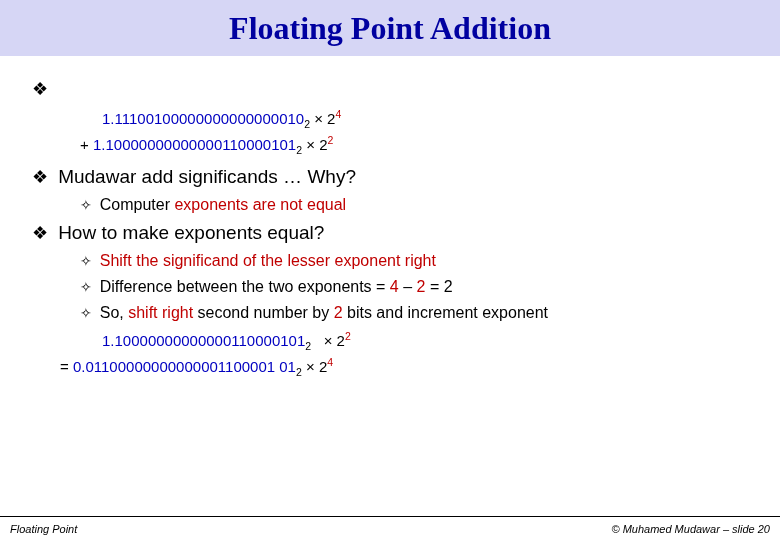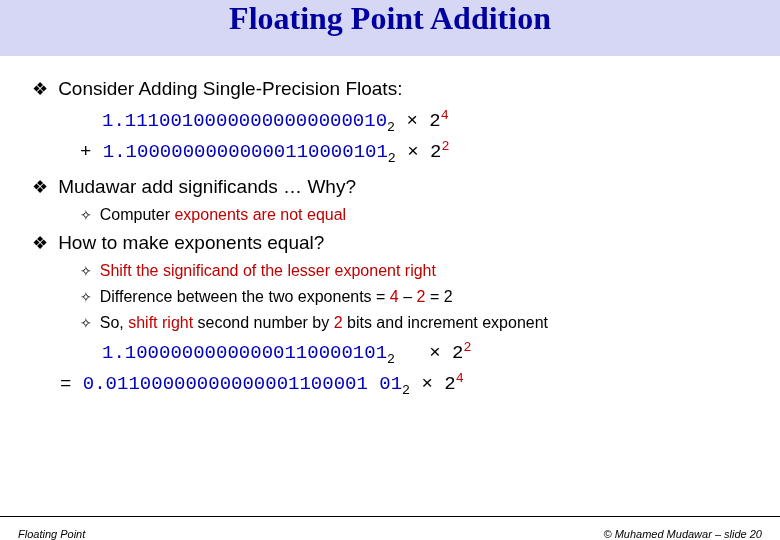--- a/index.html
+++ b/index.html
@@ -16,7 +16,7 @@
     height: 56px;
     background: #d6d6f5;
     display: flex;
-    align-items: flex-start;
+    align-items: center;
     justify-content: center;
   }
   .title {

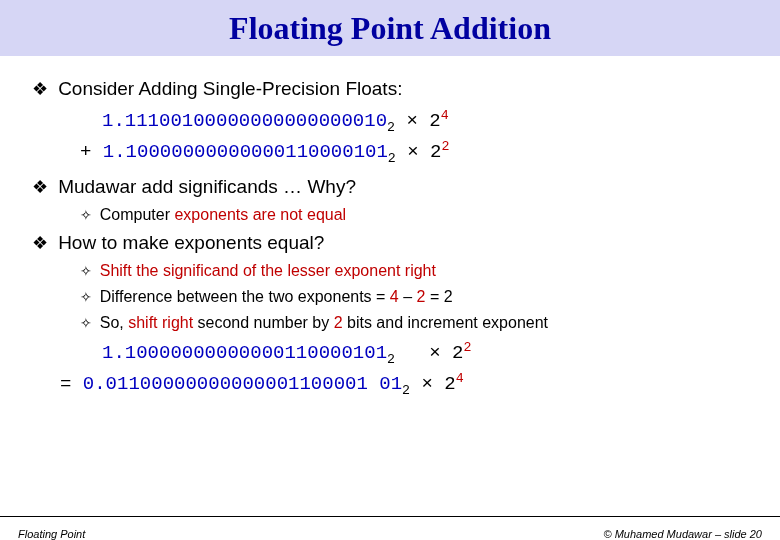--- a/index.html
+++ b/index.html
@@ -98,7 +98,6 @@
 
   <div class="line l1">
     <span class="bullet main-bullet">❖</span>
-    <span>Consider Adding Single-Precision Floats:</span>
   </div>
 
   <div class="code-block"><span class="blue">1.11100100000000000000010</span><span class="sub2">2</span><span> × 2</span><span class="sup2 red">4</span></div>

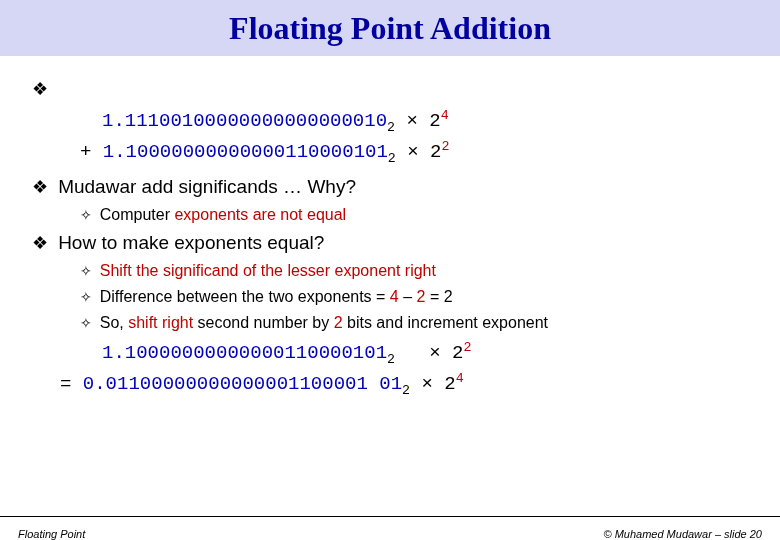--- a/index.html
+++ b/index.html
@@ -56,8 +56,8 @@
   }
   .code-block {
     margin-left: 70px;
-    font-family: Liberation Mono, monospace;
-    font-size: 19px;
+    font-family: Liberation Sans, sans-serif;
+    font-size: 15px;
     white-space: pre;
     color: #000;
     margin-bottom: 4px;

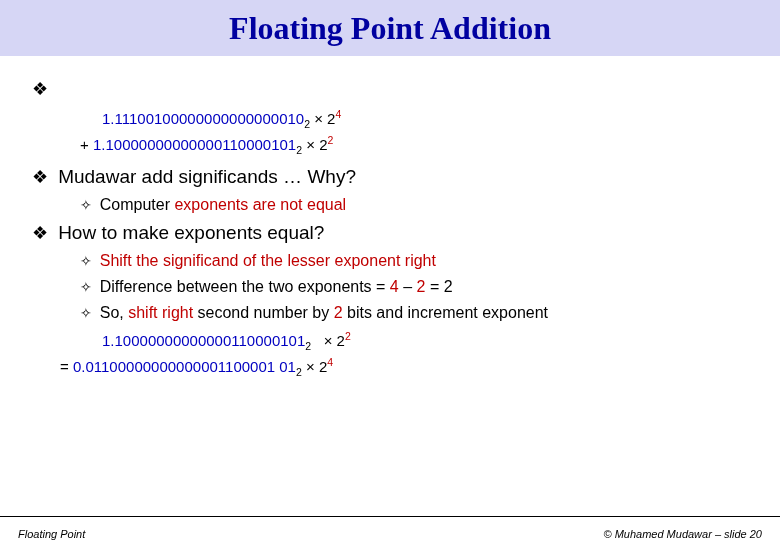--- a/index.html
+++ b/index.html
@@ -78,9 +78,9 @@
     height: 24px;
     border-top: 1px solid #000;
     display: flex;
-    align-items: flex-end;
+    align-items: center;
     justify-content: space-between;
-    padding: 0 18px;
+    padding: 0 10px;
     font-size: 11px;
     font-style: italic;
     color: #000;

